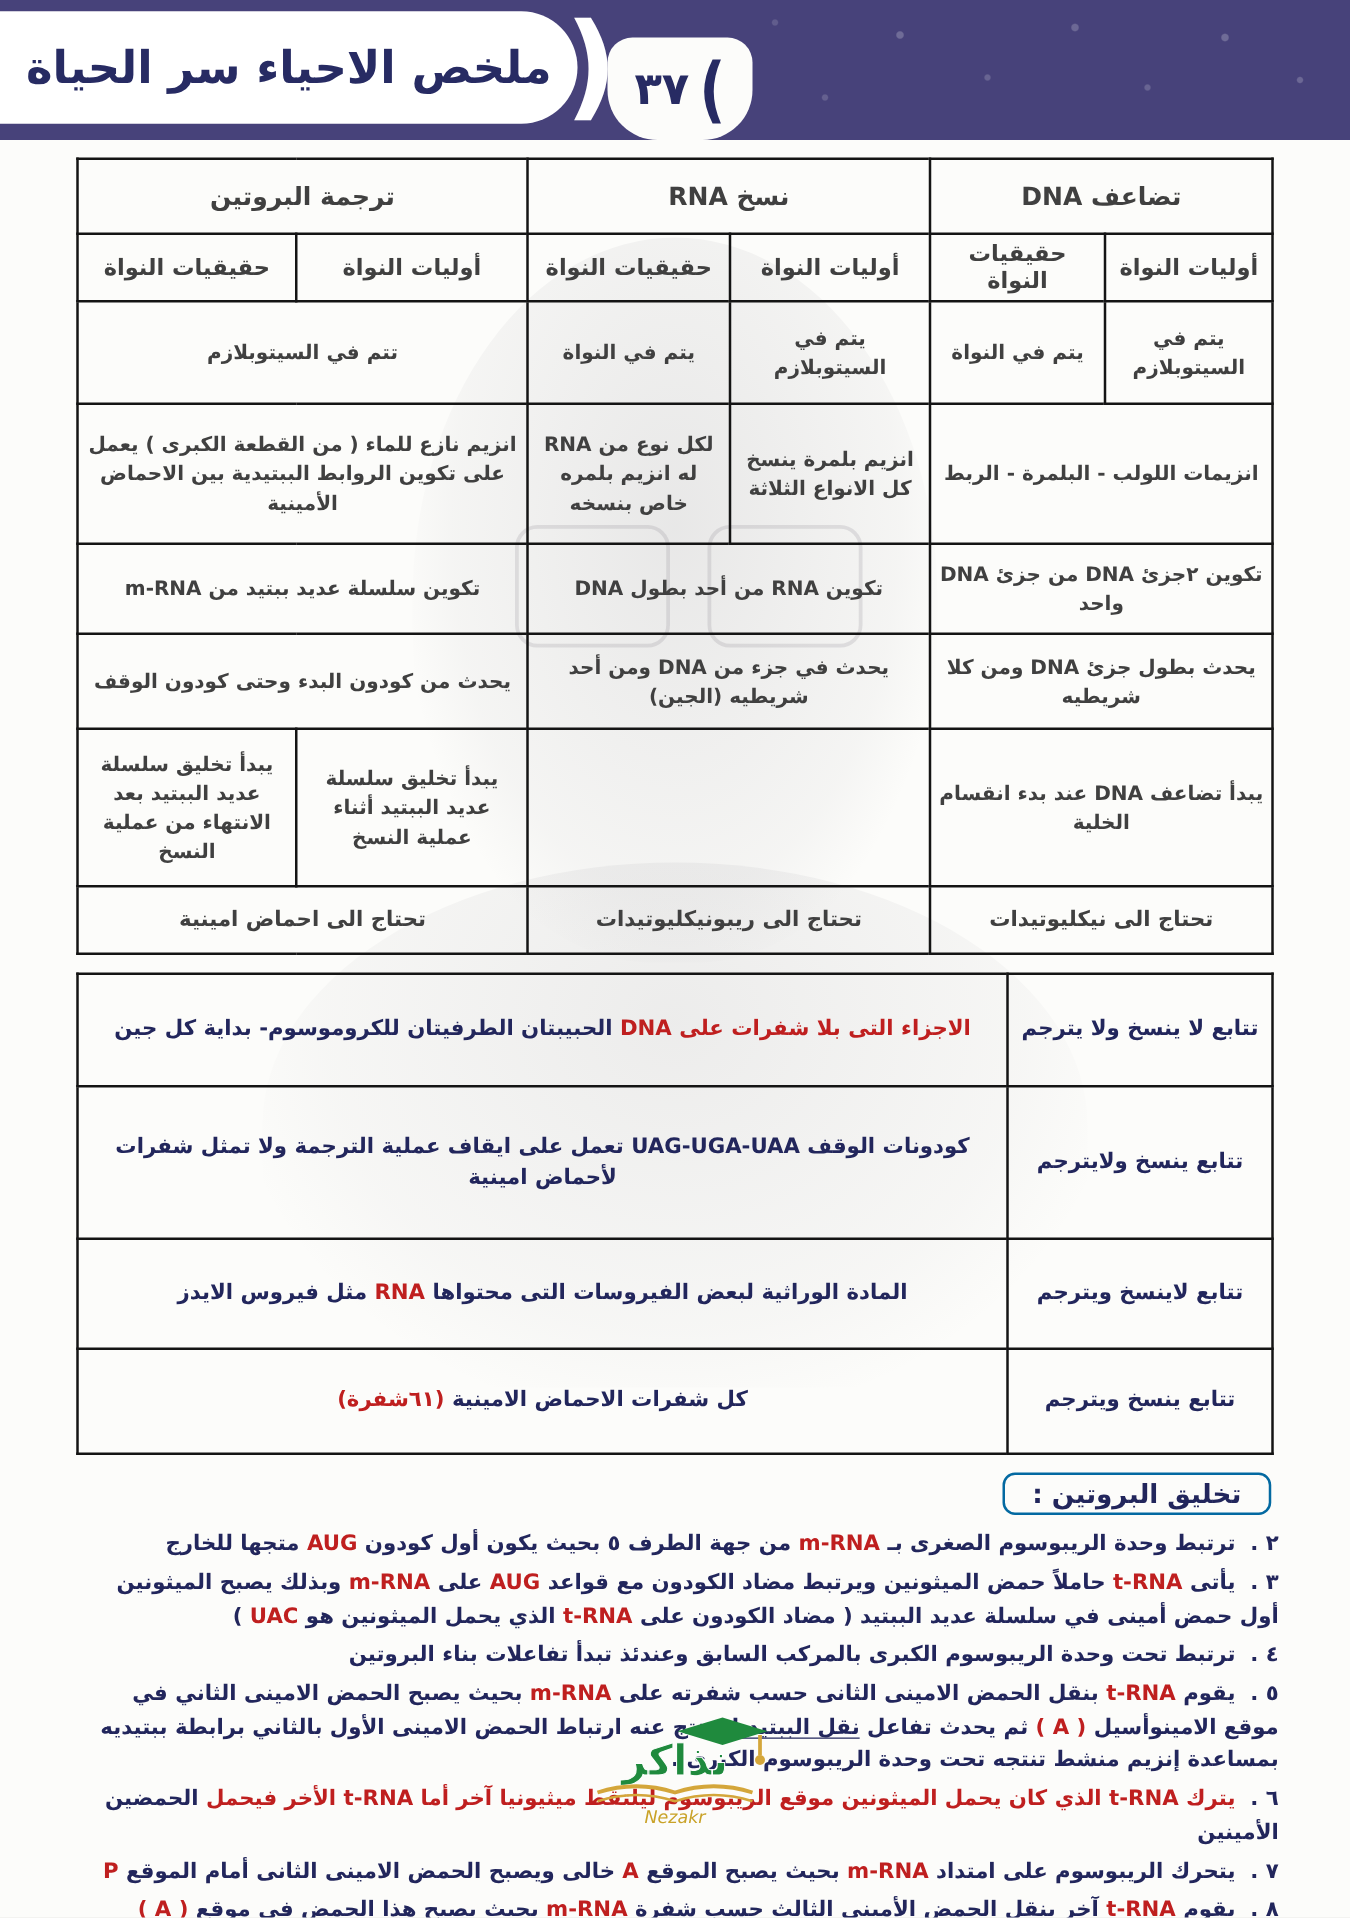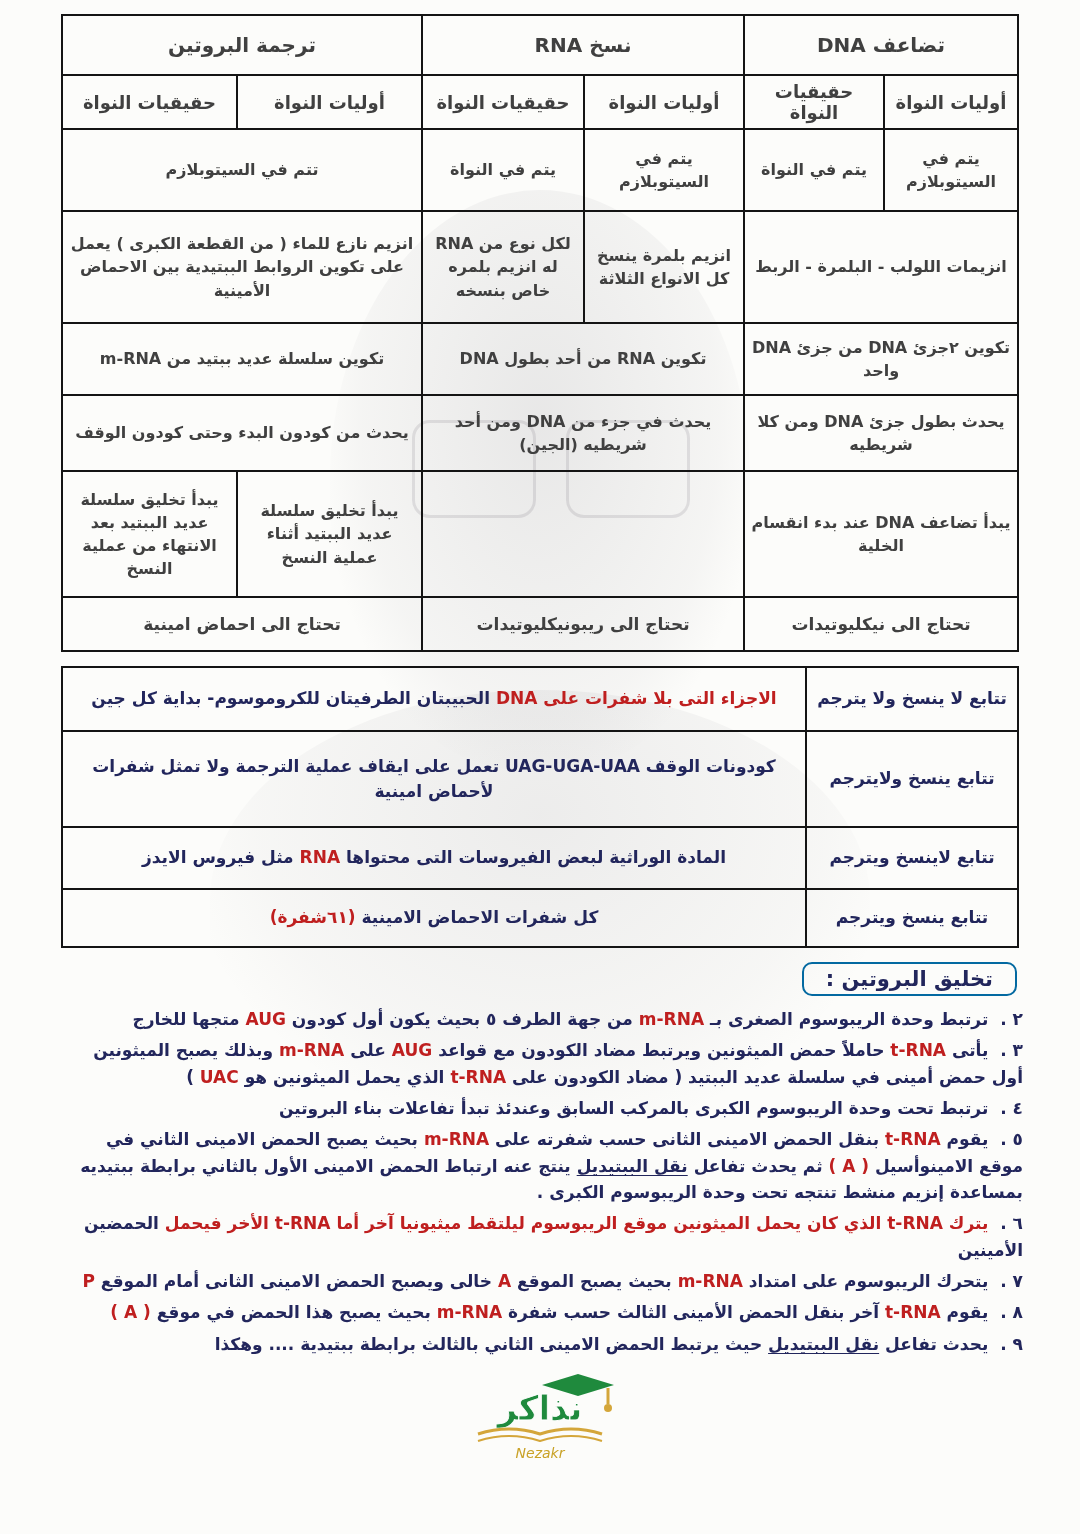--- a/index.html
+++ b/index.html
@@ -84,6 +84,16 @@
 
   <div class="content">
 
+    <header class="header">
+      <div class="title-box">
+        <h1>ملخص الاحياء سر الحياة</h1>
+        <span class="title-ornament">)</span>
+      </div>
+      <div class="page-notch">
+        <span class="notch-ornament">(</span>
+        <span class="page-number">٣٧</span>
+      </div>
+    </header>
 
     <table class="main-table">
       <colgroup>

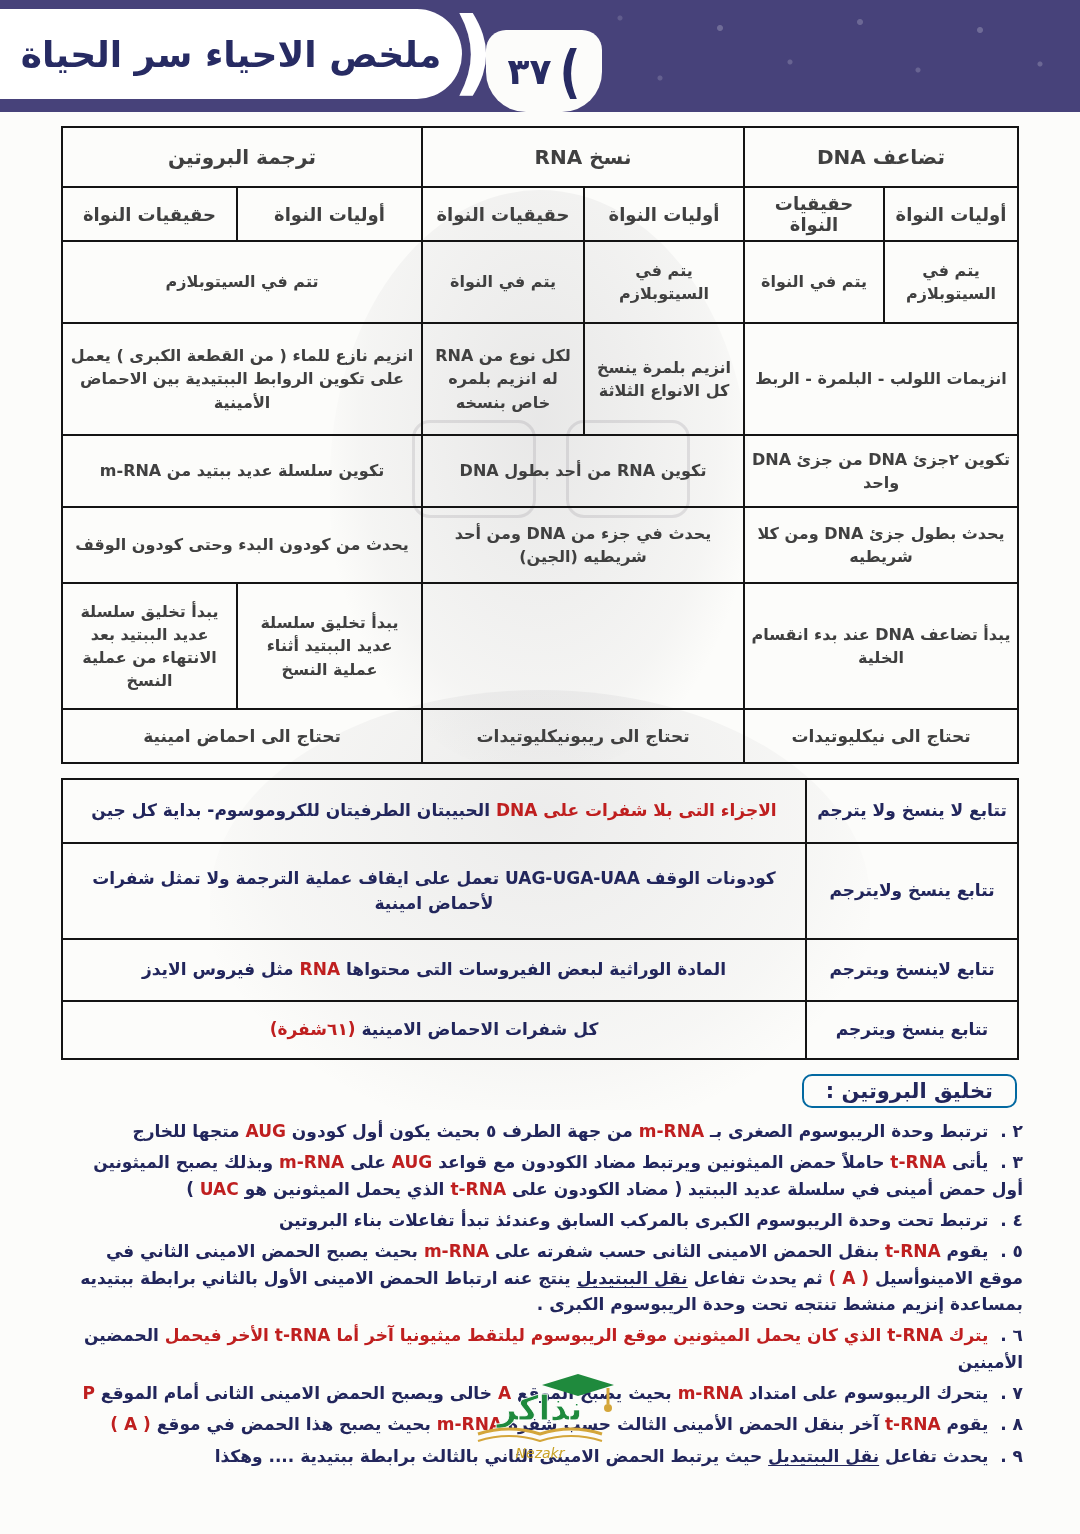--- a/index.html
+++ b/index.html
@@ -49,7 +49,7 @@
   .r-needs td{height:44px;font-size:17px;}
 
   .seq-table{width:956px;margin:14px auto 0;font-weight:bold;}
-  .seq-table td{border:2px solid #141414;text-align:center;vertical-align:middle;padding:7px 10px;font-size:17px;line-height:1.5;color:#22265c;}
+  .seq-table td{border:2px solid #141414;text-align:center;vertical-align:middle;padding:20px 10px;font-size:17px;line-height:1.5;color:#22265c;}
   .seq-label{width:212px;}
   .seq-r1 td{height:48px;}
   .seq-r2 td{height:80px;}

